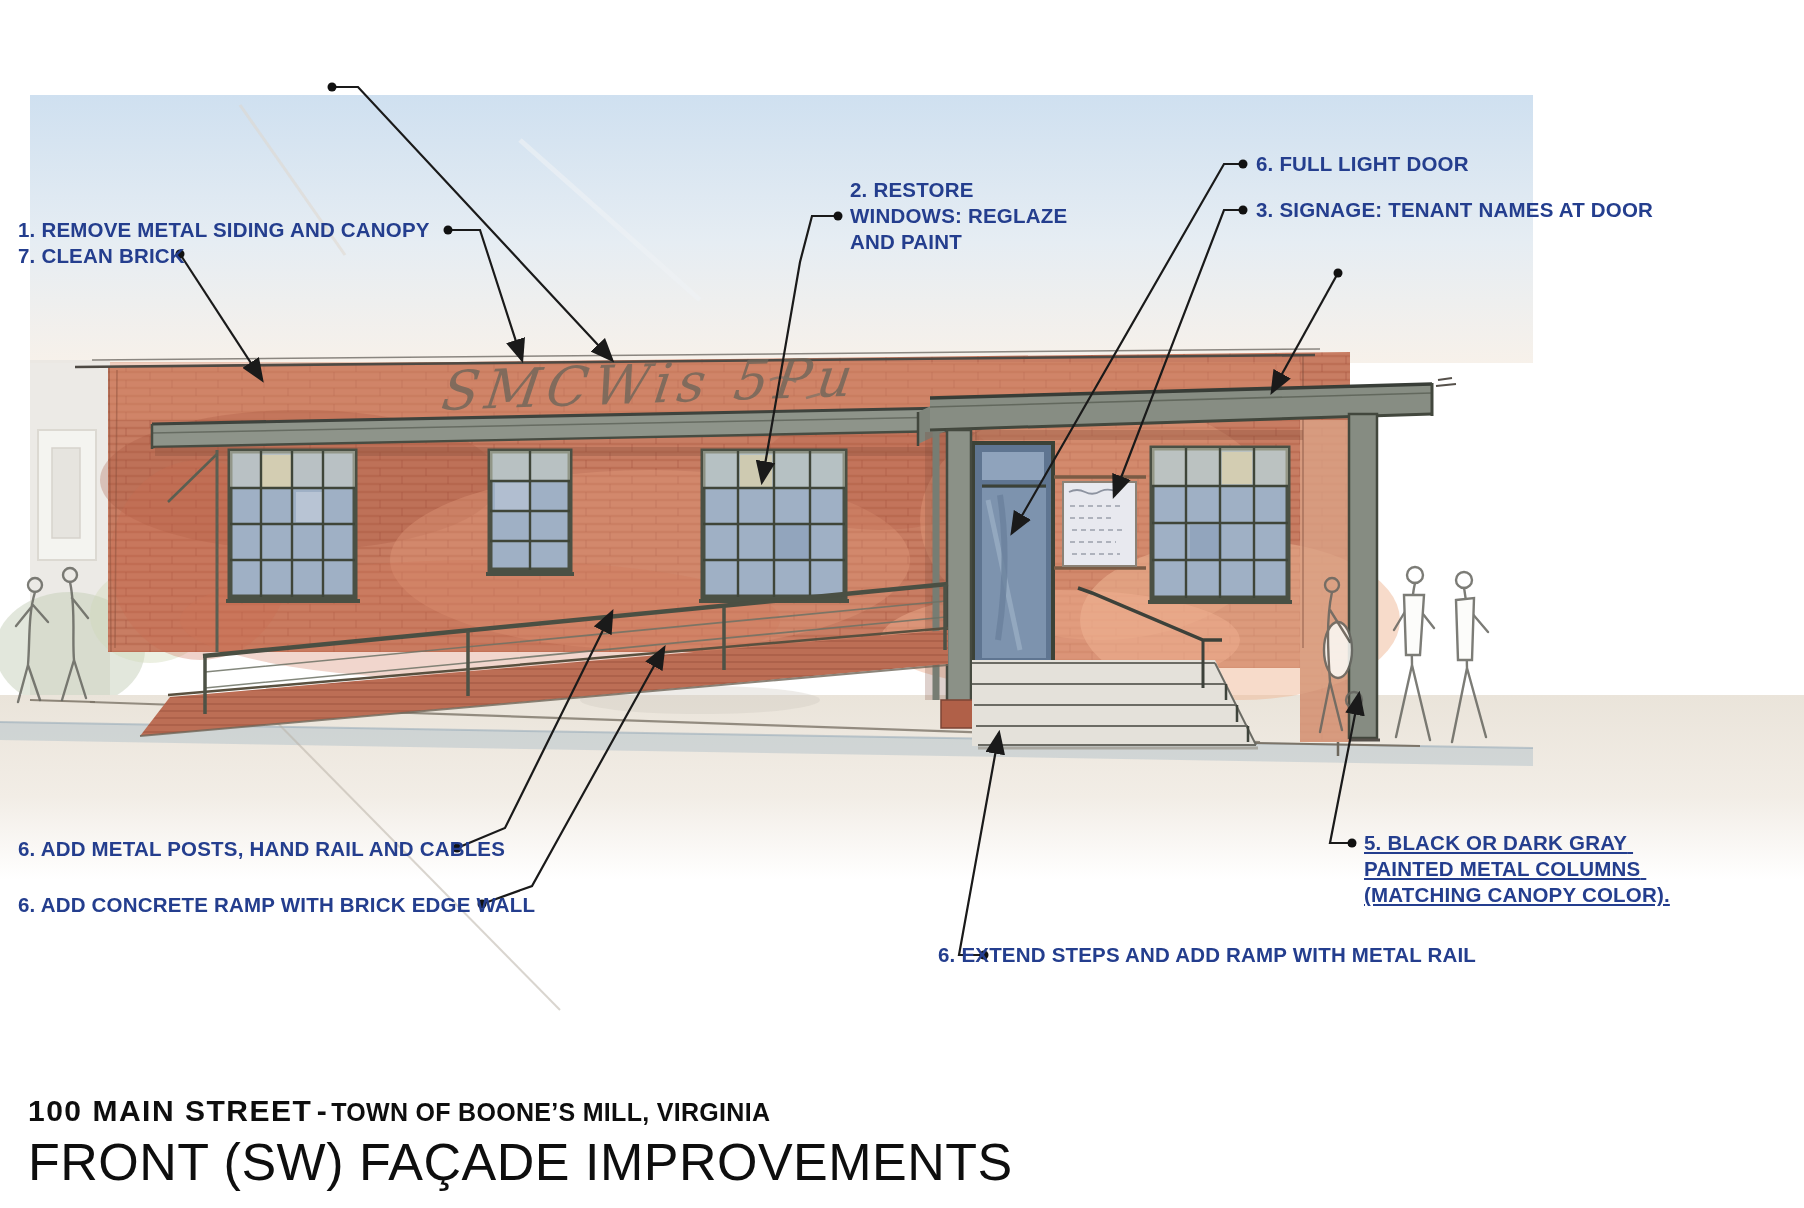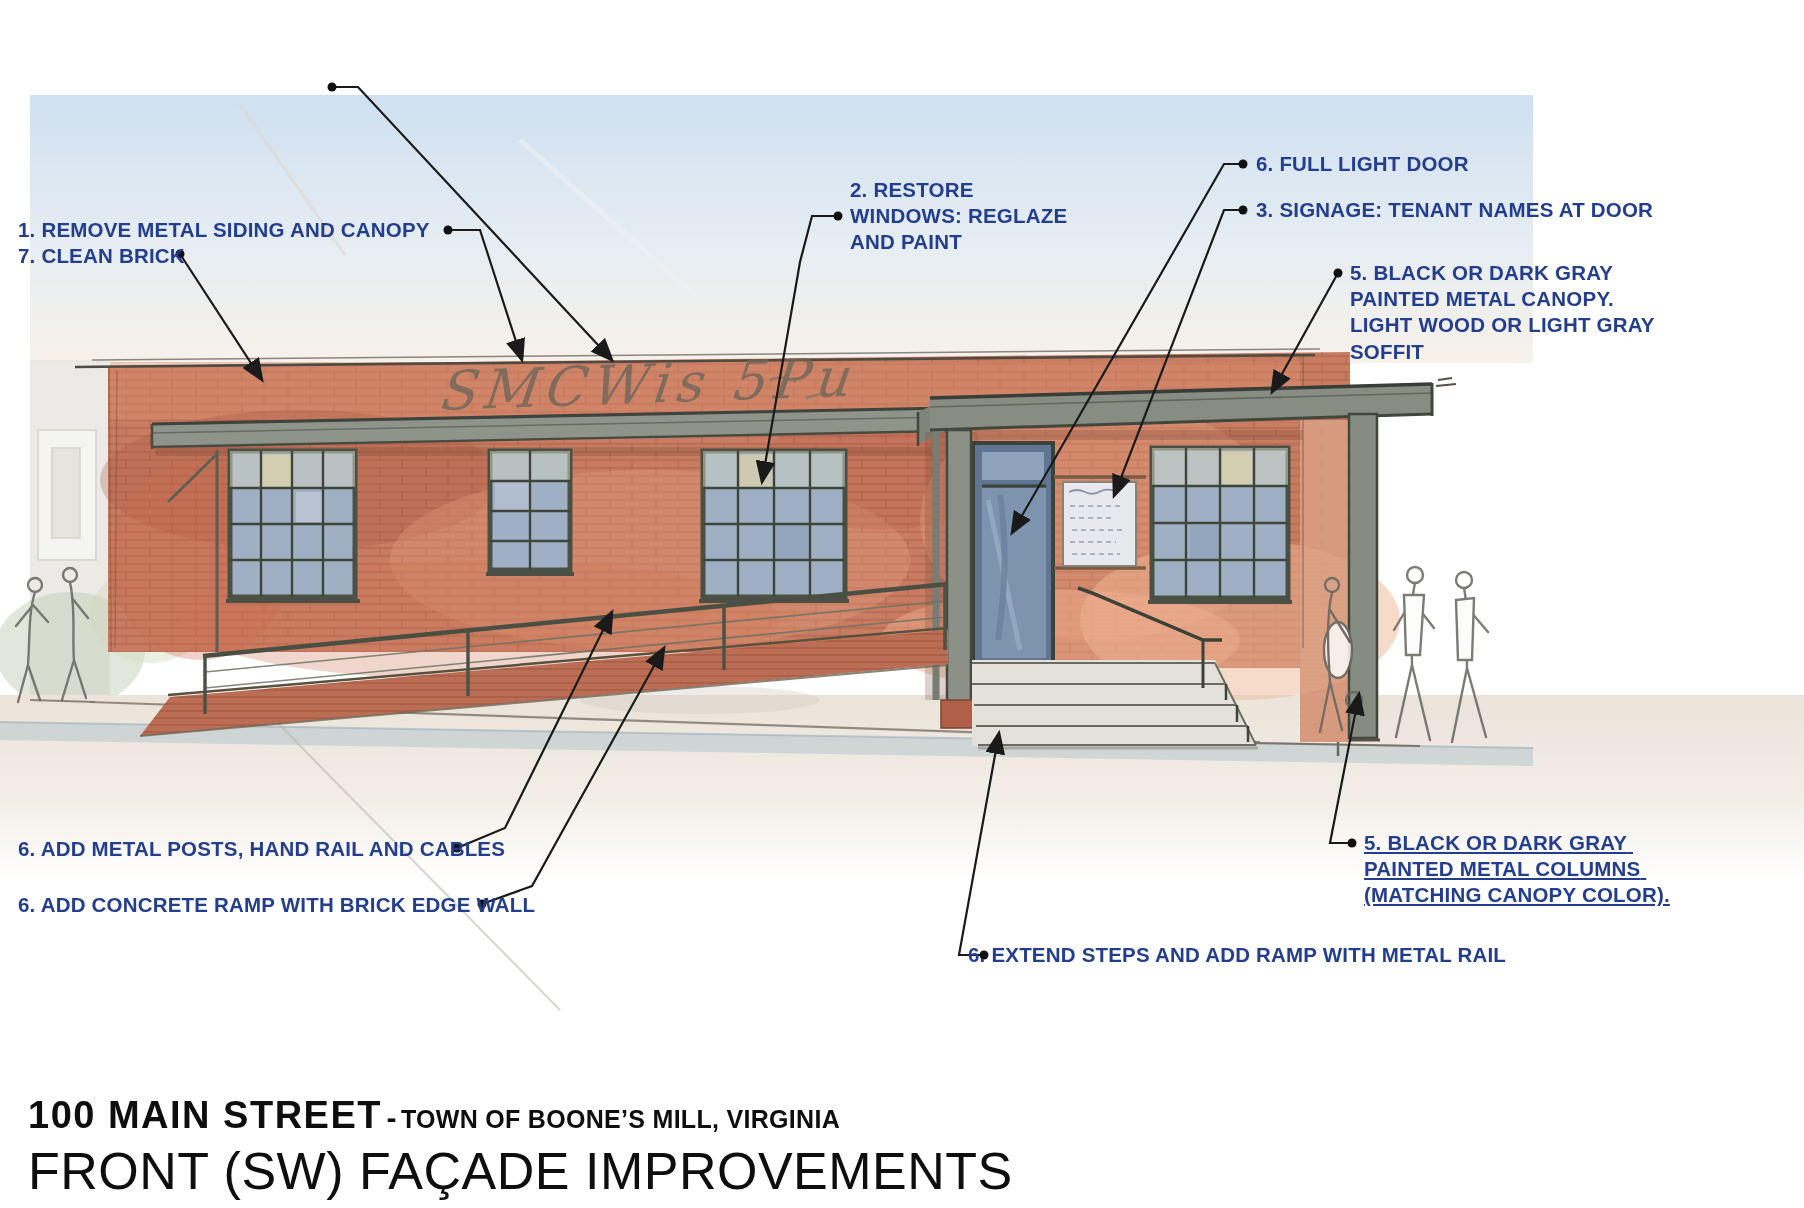--- a/index.html
+++ b/index.html
@@ -270,7 +270,6 @@
 <div class="note" style="left:850px;top:177px;width:235px;">2. RESTORE WINDOWS: REGLAZE AND PAINT</div>
 <div class="note one-line" style="left:1256px;top:151px;">6. FULL LIGHT DOOR</div>
 <div class="note one-line" style="left:1256px;top:197px;">3. SIGNAGE: TENANT NAMES AT DOOR</div>
-<div class="note" style="left:1350px;top:260px;width:330px;">5. BLACK OR DARK GRAY PAINTED METAL CANOPY. LIGHT WOOD OR LIGHT GRAY SOFFIT</div>
 <div class="note one-line" style="left:18px;top:836px;">6. ADD METAL POSTS, HAND RAIL AND CABLES</div>
 <div class="note one-line" style="left:18px;top:892px;">6. ADD CONCRETE RAMP WITH BRICK EDGE WALL</div>
 <div class="note" style="left:1364px;top:830px;width:330px;text-decoration:underline;">5. BLACK OR DARK GRAY PAINTED METAL COLUMNS (MATCHING CANOPY COLOR).</div>

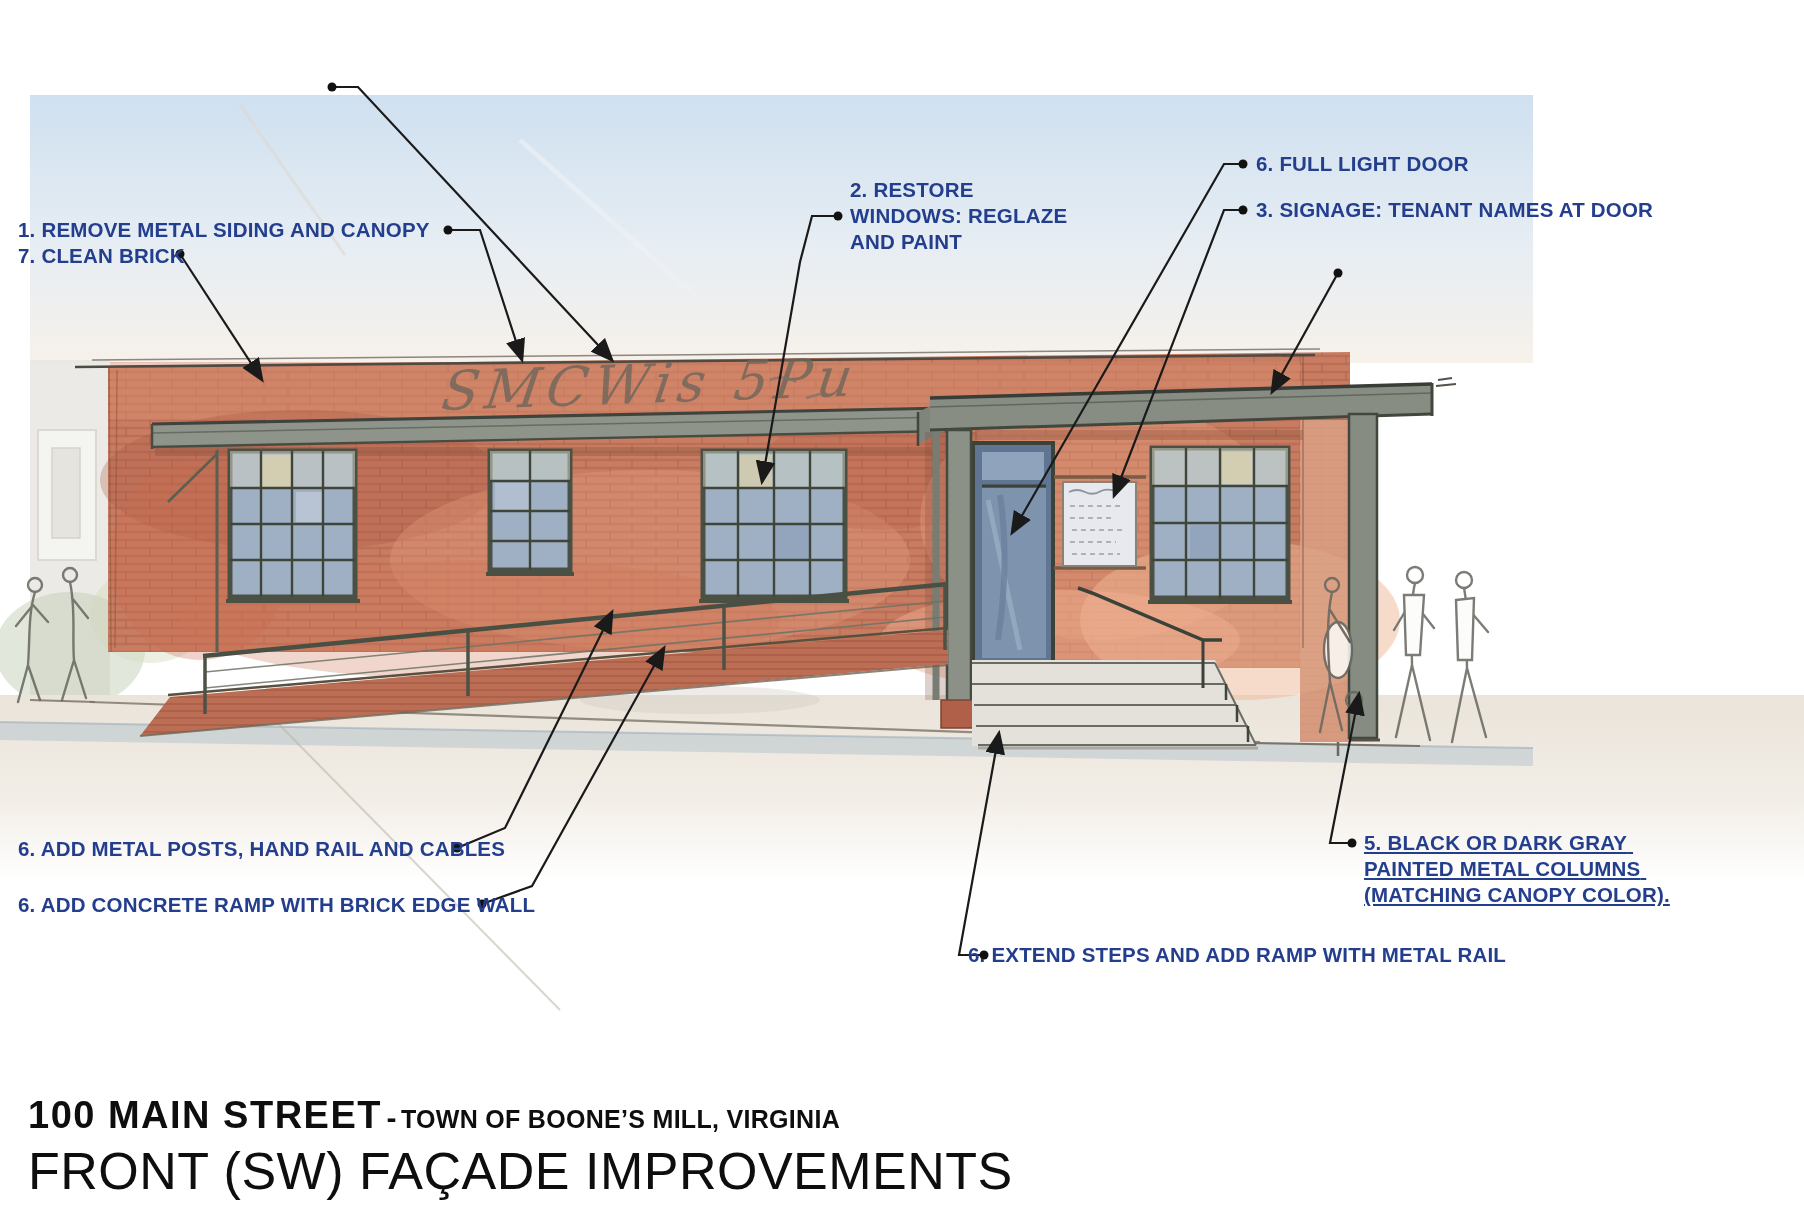--- a/index.html
+++ b/index.html
@@ -273,7 +273,7 @@
 <div class="note one-line" style="left:18px;top:836px;">6. ADD METAL POSTS, HAND RAIL AND CABLES</div>
 <div class="note one-line" style="left:18px;top:892px;">6. ADD CONCRETE RAMP WITH BRICK EDGE WALL</div>
 <div class="note" style="left:1364px;top:830px;width:330px;text-decoration:underline;">5. BLACK OR DARK GRAY PAINTED METAL COLUMNS (MATCHING CANOPY COLOR).</div>
-<div class="note one-line" style="left:968px;top:942px;">6. EXTEND STEPS AND ADD RAMP WITH METAL RAIL</div>
+<div class="note one-line" style="left:938px;top:942px;">6. EXTEND STEPS AND ADD RAMP WITH METAL RAIL</div>
 
 <div id="titleblock">
   <div id="title-line1">

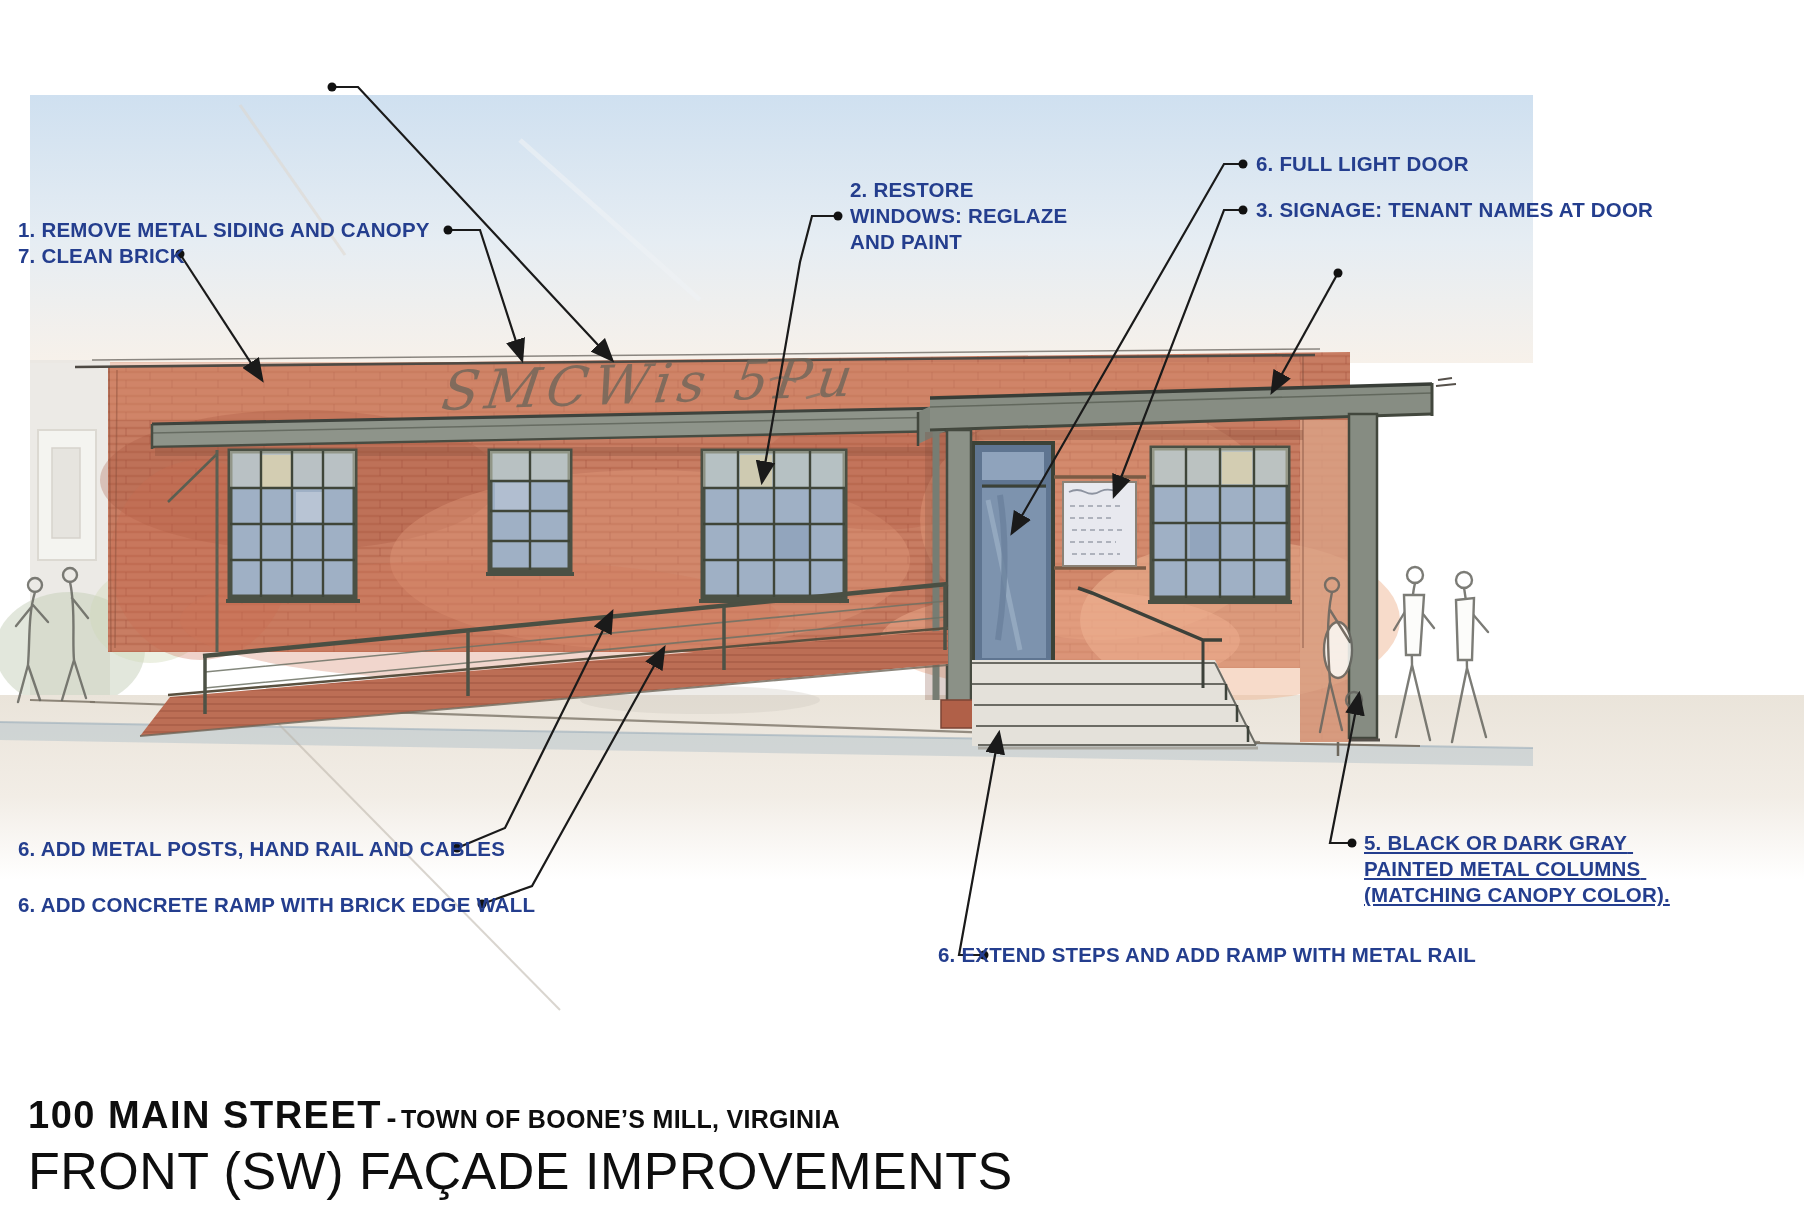--- a/index.html
+++ b/index.html
@@ -11,7 +11,7 @@
   .one-line{white-space:nowrap;}
   #titleblock{position:absolute;left:28px;top:1094px;z-index:2;color:#0e0e0e;}
   #title-line1{white-space:nowrap;}
-  .addr{font-size:38px;font-weight:900;letter-spacing:1.5px;}
+  .addr{font-size:30px;font-weight:900;letter-spacing:1.5px;}
   .sep{font-size:30px;font-weight:900;}
   .loc{font-size:25px;font-weight:700;letter-spacing:0.3px;}
   #subtitle{font-size:52px;font-weight:400;letter-spacing:0.5px;margin-top:4px;white-space:nowrap;}

